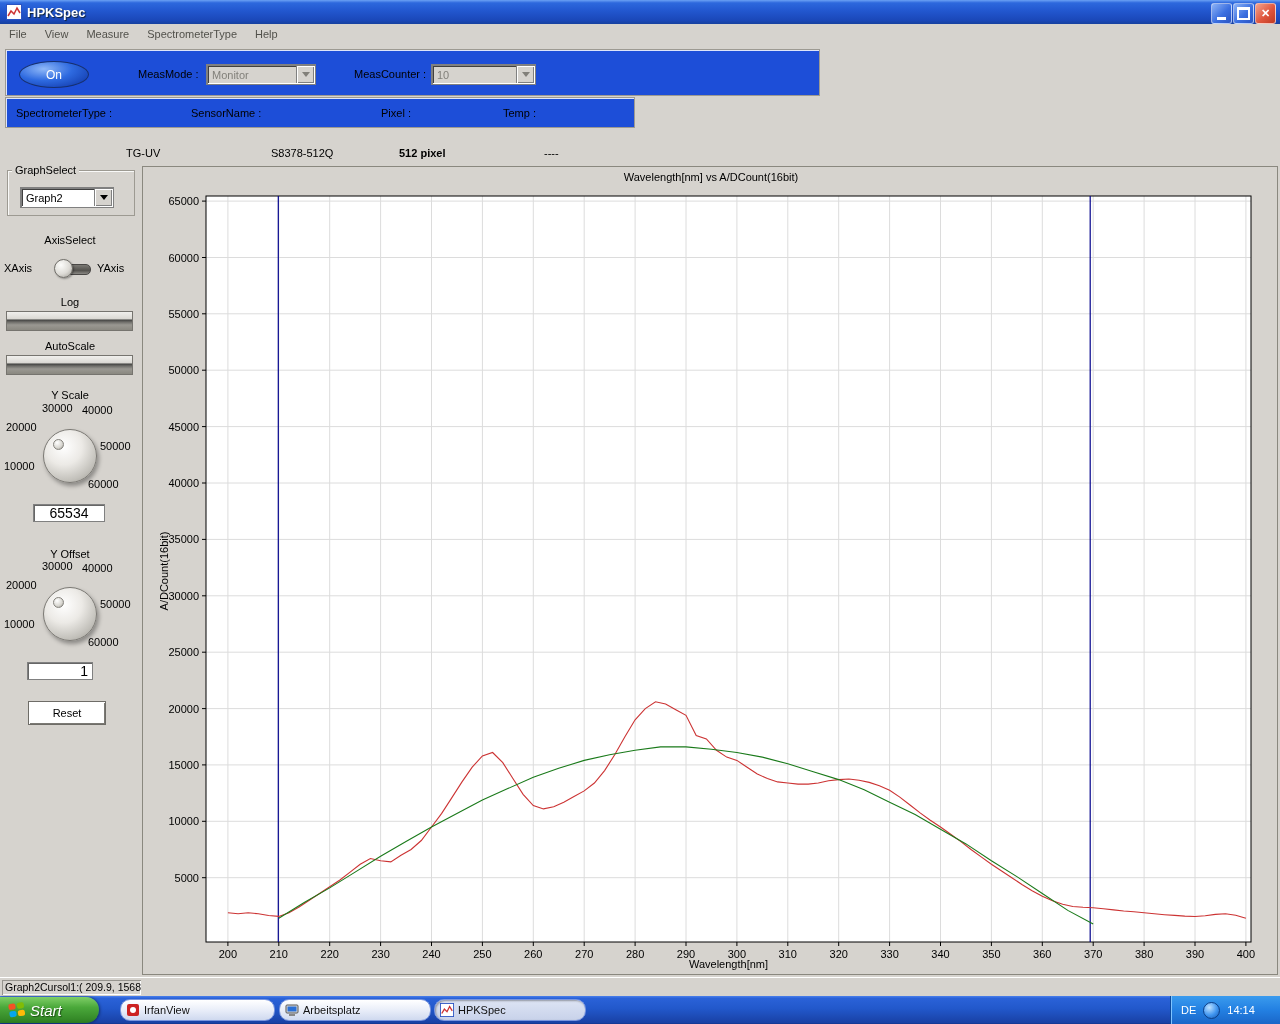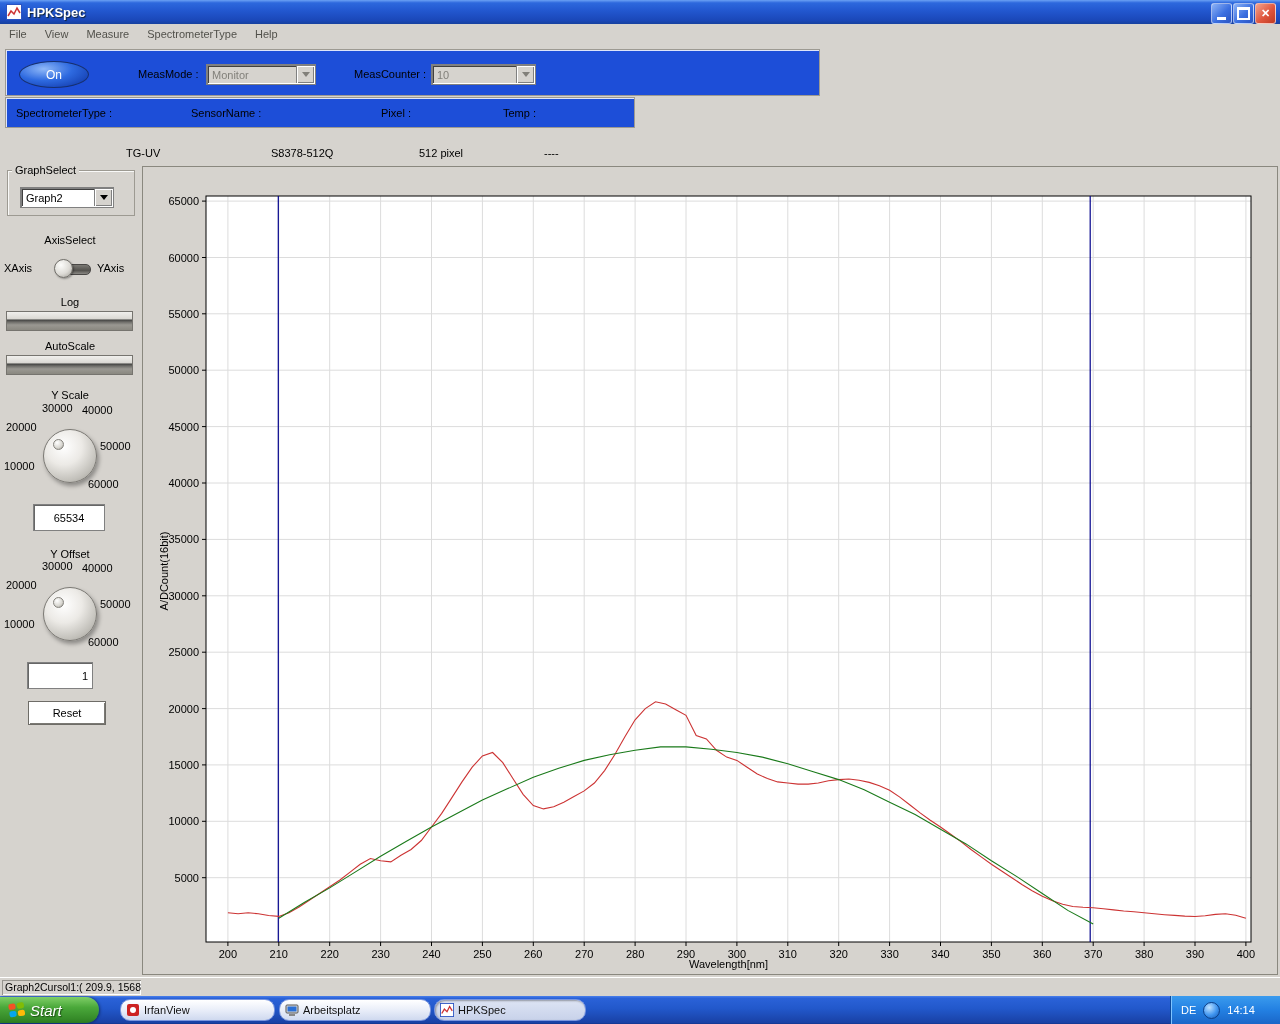--- a/index.html
+++ b/index.html
@@ -175,7 +175,7 @@
       <span class="lbl" style="left:185px;top:9px;">SensorName :</span>
       <span class="val" style="left:265px;top:9px;">S8378-512Q</span>
       <span class="lbl" style="left:375px;top:9px;">Pixel :</span>
-      <span class="val" style="left:413px;top:9px;">512 pixel</span>
+      <span class="val" style="left:393px;top:9px;font-weight:bold;">512 pixel</span>
       <span class="lbl" style="left:497px;top:9px;">Temp :</span>
       <span class="val" style="left:538px;top:9px;">----</span>
     </div>

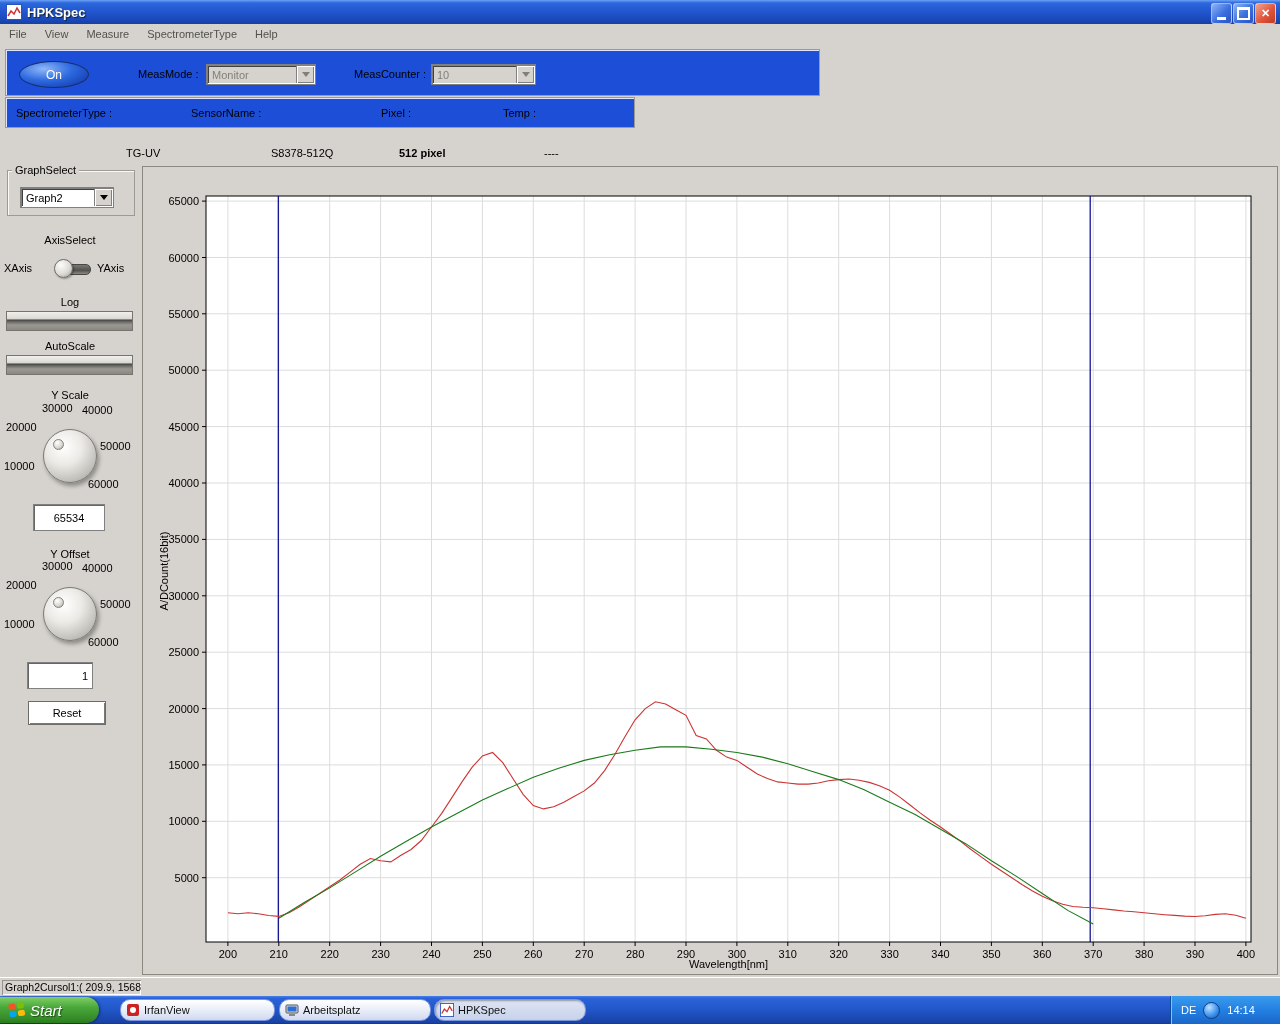--- a/index.html
+++ b/index.html
@@ -240,6 +240,7 @@
   </div>
 
   <div id="chart-panel">
+    <div id="chart-title">Wavelength[nm] vs A/DCount(16bit)</div>
     <div id="chart-ylabel">A/DCount(16bit)</div>
     <svg id="chart-svg" width="1134" height="807">
         <rect x="63" y="29" width="1045" height="746" fill="#ffffff"></rect>

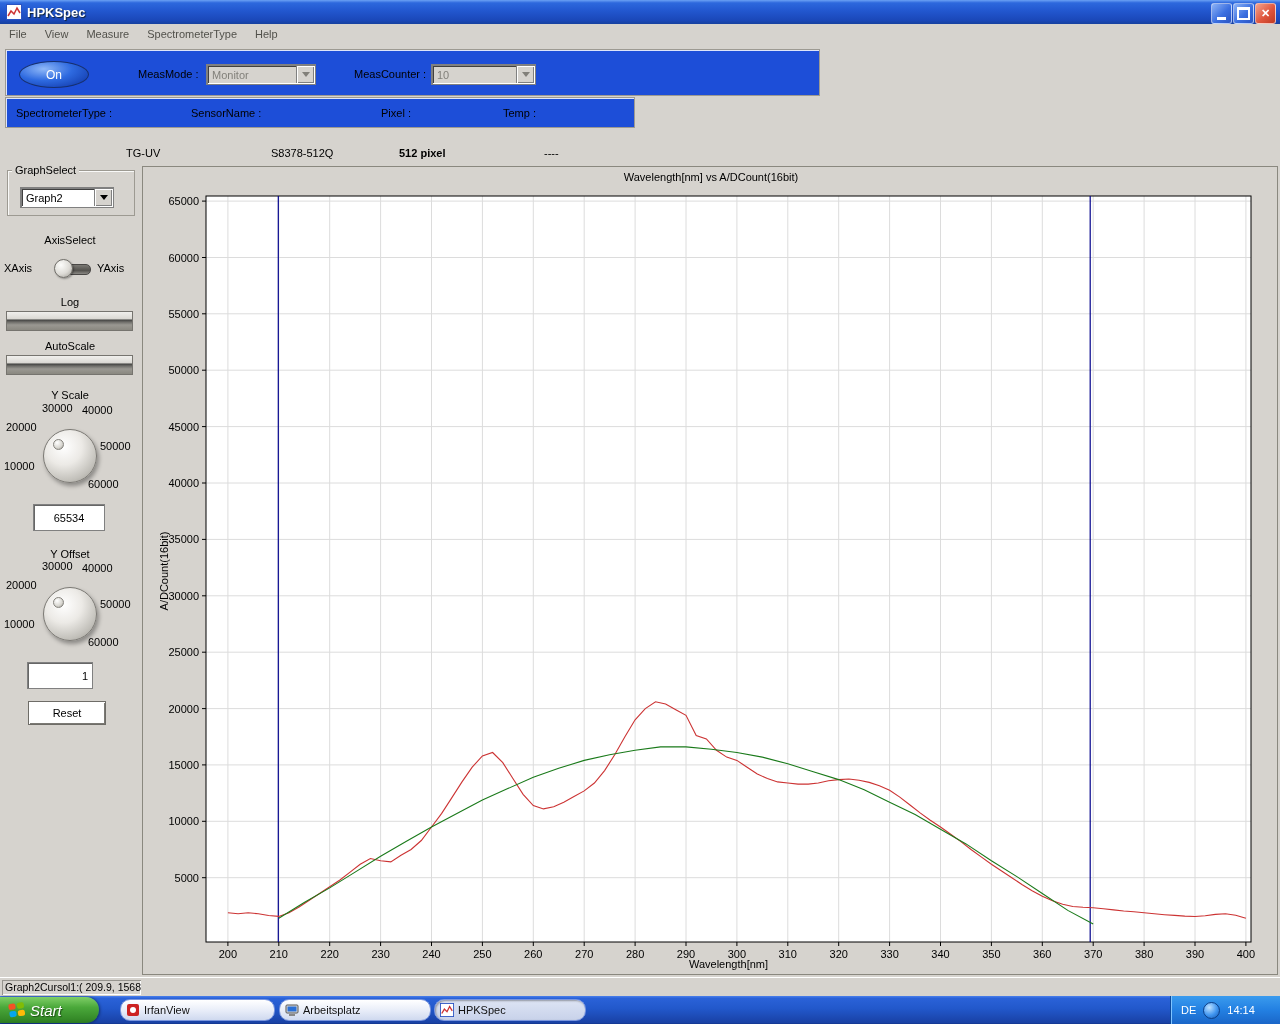--- a/index.html
+++ b/index.html
@@ -75,9 +75,9 @@
   .knob-dot{position:absolute;left:9px;top:9px;width:9px;height:9px;border-radius:50%;
     background:radial-gradient(circle at 35% 30%,#fff 0%,#d8d6d0 60%,#96948e 100%);border:1px solid #85837d;}
 
-  .num-input{position:absolute;height:27px;border:1px solid #808080;box-sizing:border-box;
+  .num-input{position:absolute;height:18px;border:1px solid #808080;box-sizing:border-box;
     box-shadow:inset 1px 1px 0 #666,inset -1px -1px 0 #fff;background:#fff;
-    font-family:"Liberation Sans",sans-serif;font-size:11px;padding:0 4px;}
+    font-family:"Liberation Sans",sans-serif;font-size:14px;padding:0 4px;}
 
   #reset-button{position:absolute;left:28px;top:535px;width:78px;height:24px;background:#ffffff;
     border:1px solid #6e6c67;box-sizing:border-box;

